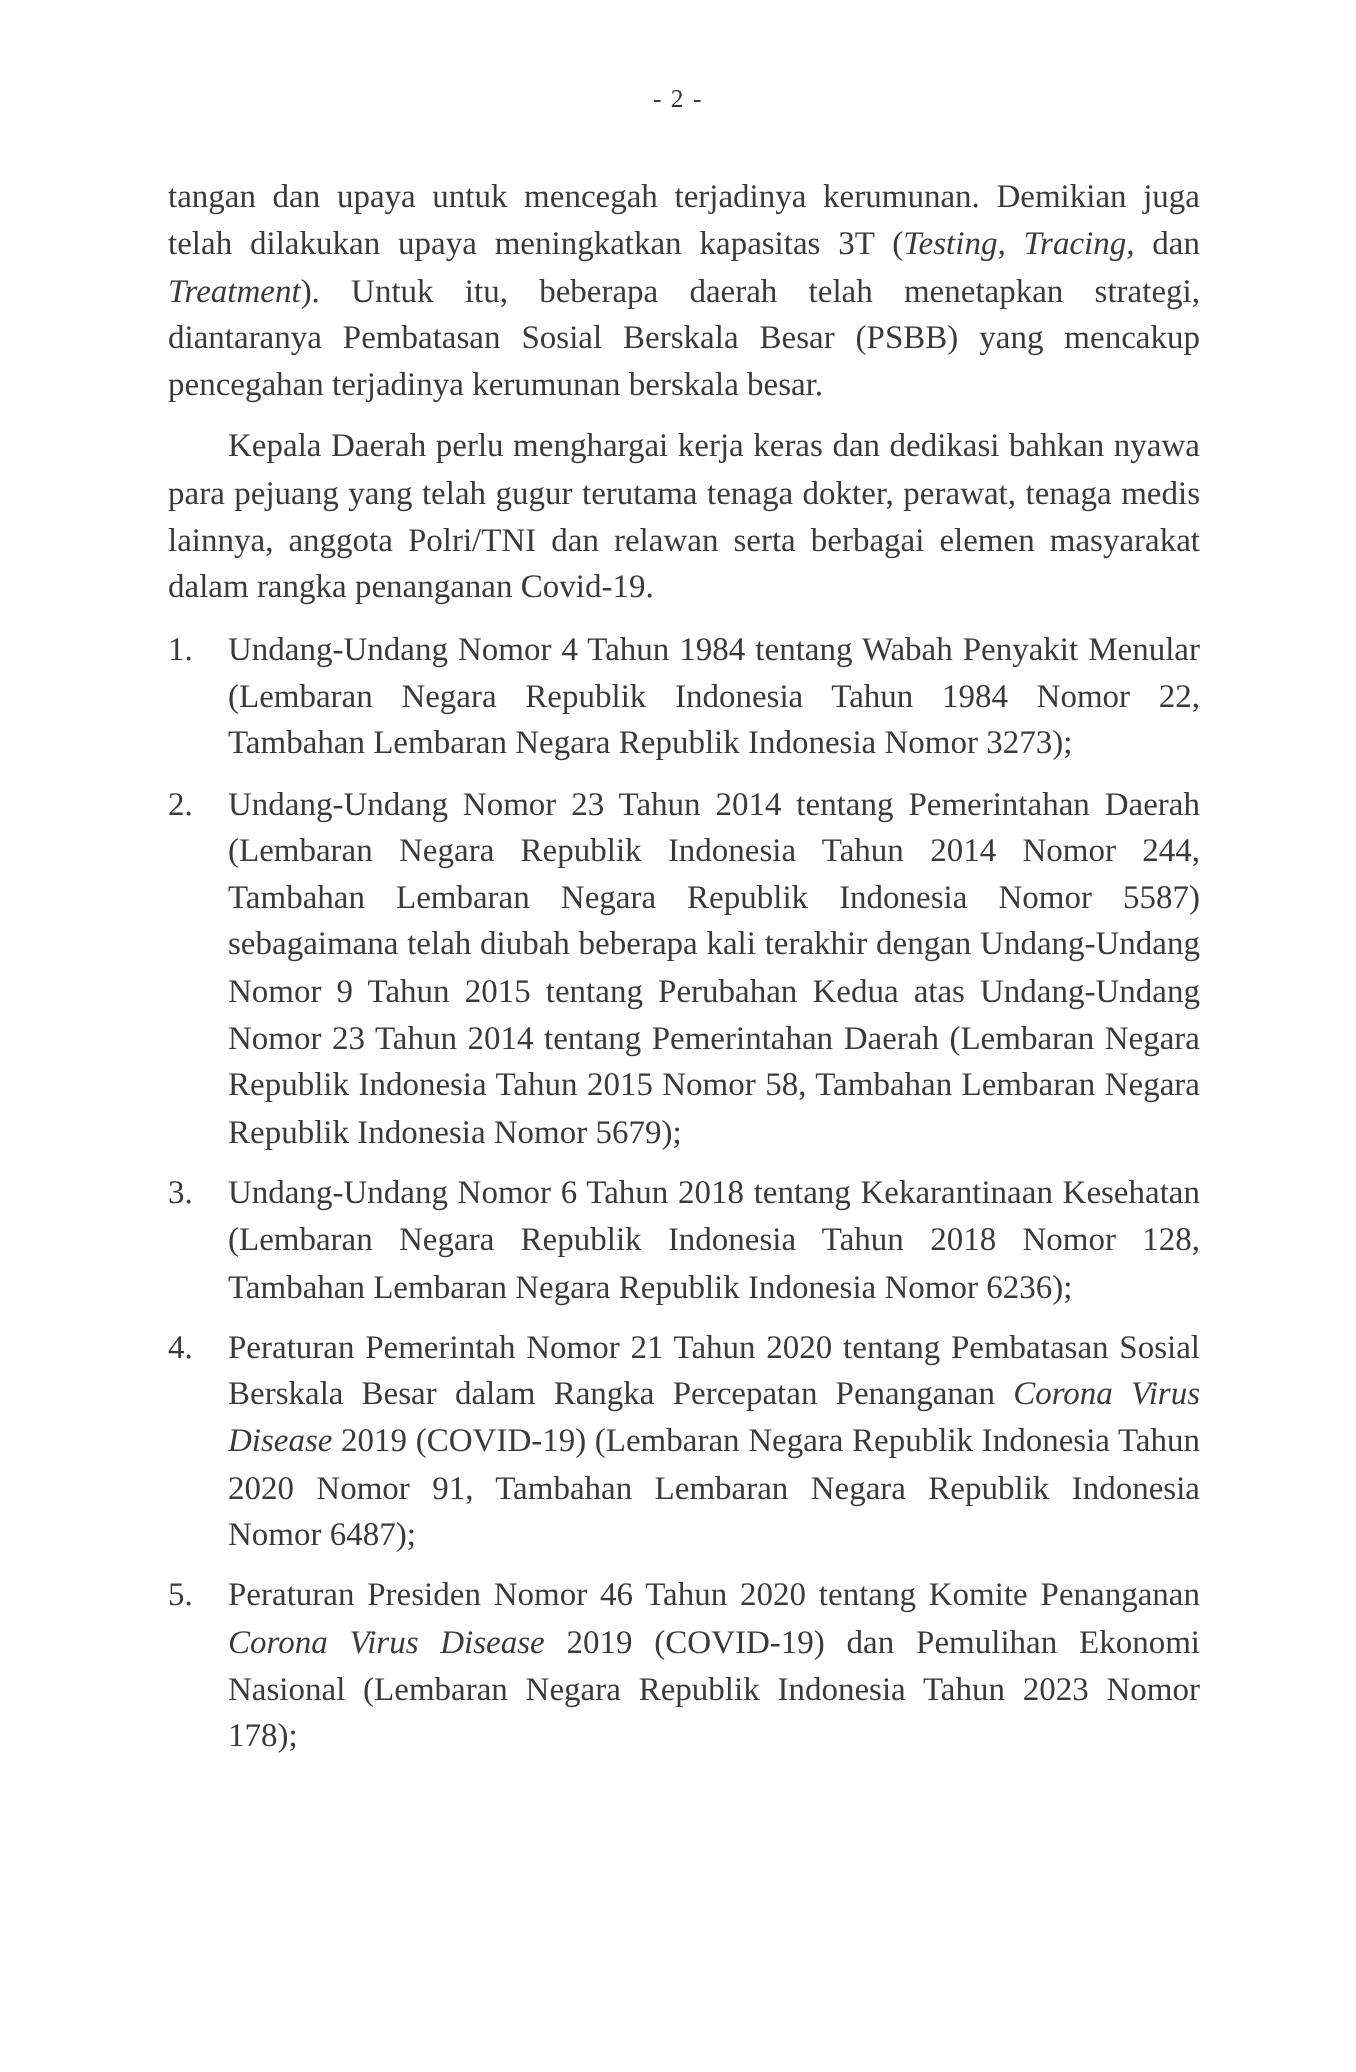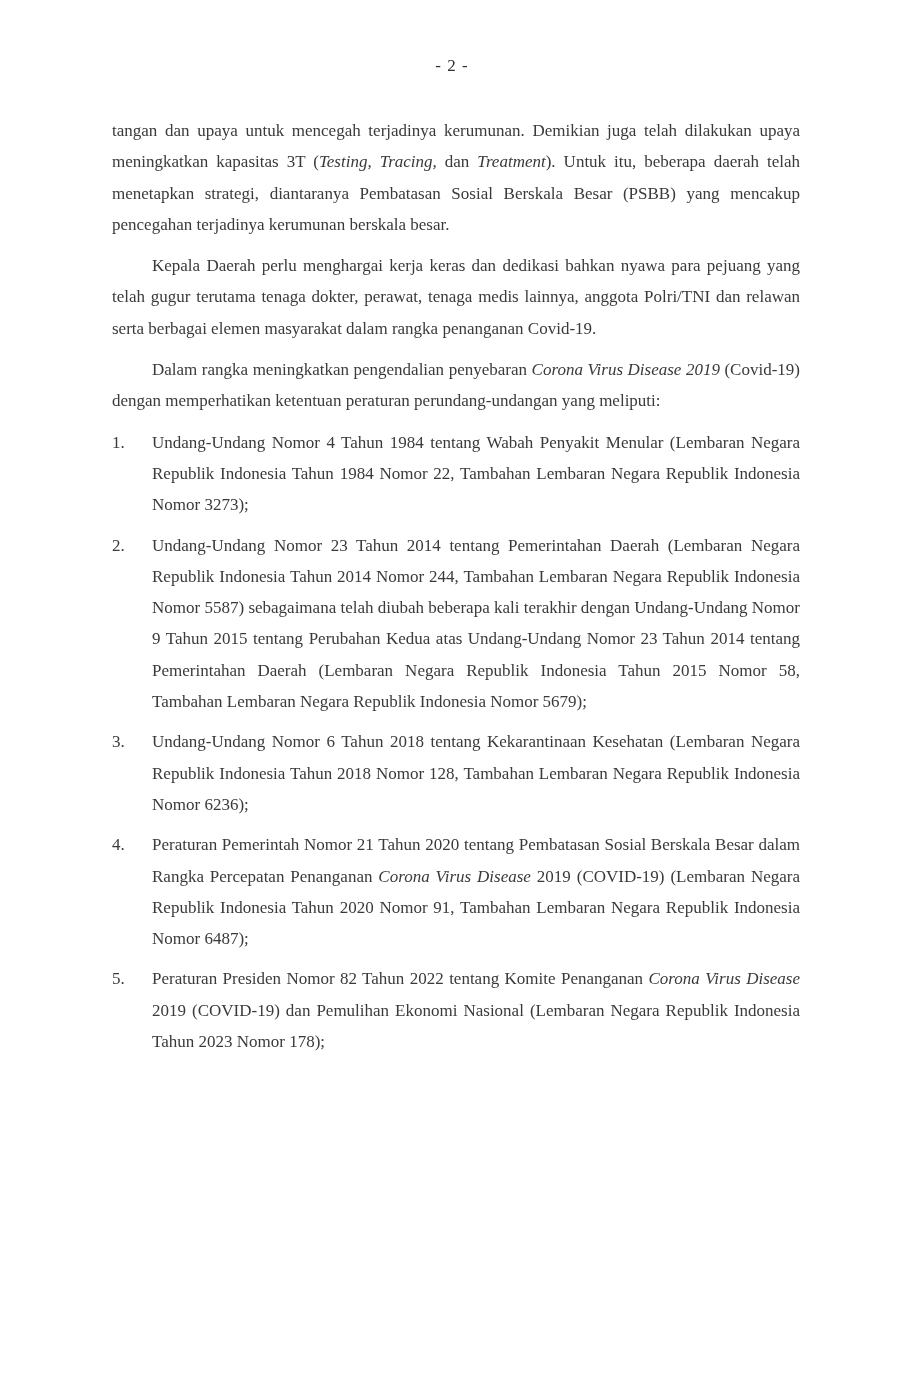--- a/index.html
+++ b/index.html
@@ -14,7 +14,7 @@
     }
     .content {
       position: absolute; left: 112px; top: 115px; width: 688px;
-      font-size: 17px; line-height: 31.3px;
+      font-size: 22px; line-height: 31.3px;
     }
     .para {
       text-align: justify; margin: 0 0 10px 0;

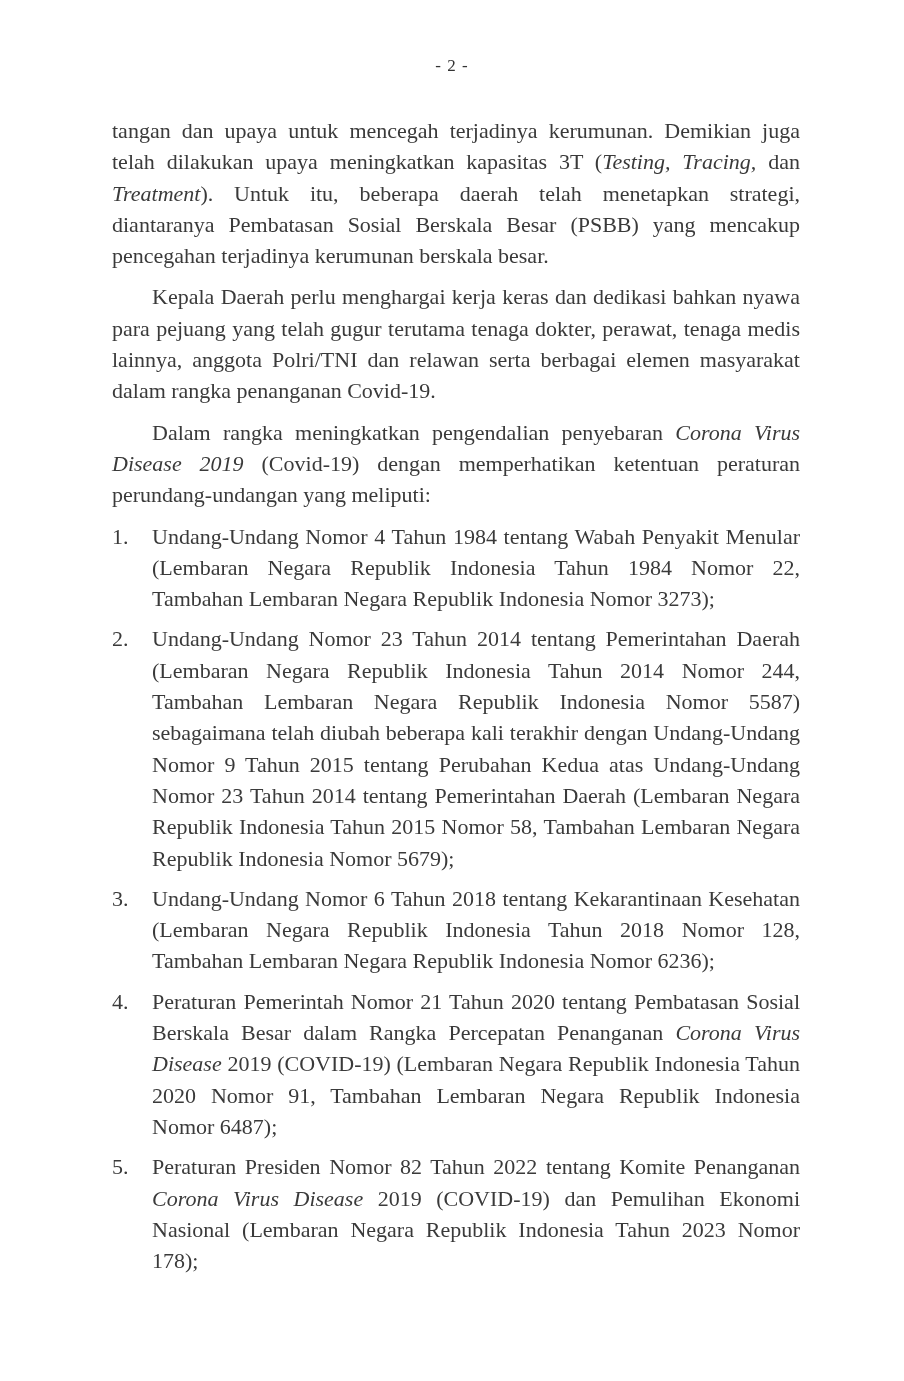--- a/index.html
+++ b/index.html
@@ -35,7 +35,6 @@
 <div class="content">
   <p class="para"><span>tangan dan upaya untuk mencegah terjadinya kerumunan. Demikian juga telah dilakukan upaya meningkatkan kapasitas 3T (</span><em>Testing, Tracing,</em><span> dan </span><em>Treatment</em><span>). Untuk itu, beberapa daerah telah menetapkan strategi, diantaranya Pembatasan Sosial Berskala Besar (PSBB) yang mencakup pencegahan terjadinya kerumunan berskala besar.</span></p>
   <p class="para indent"><span>Kepala Daerah perlu menghargai kerja keras dan dedikasi bahkan nyawa para pejuang yang telah gugur terutama tenaga dokter, perawat, tenaga medis lainnya, anggota Polri/TNI dan relawan serta berbagai elemen masyarakat dalam rangka penanganan Covid-19.</span></p>
-  <p class="para indent"><span>Dalam rangka meningkatkan pengendalian penyebaran </span><em>Corona Virus Disease 2019</em><span> (Covid-19) dengan memperhatikan ketentuan peraturan perundang-undangan yang meliputi:</span></p>
 
   <ol class="law-list">
     <li class="law-item">

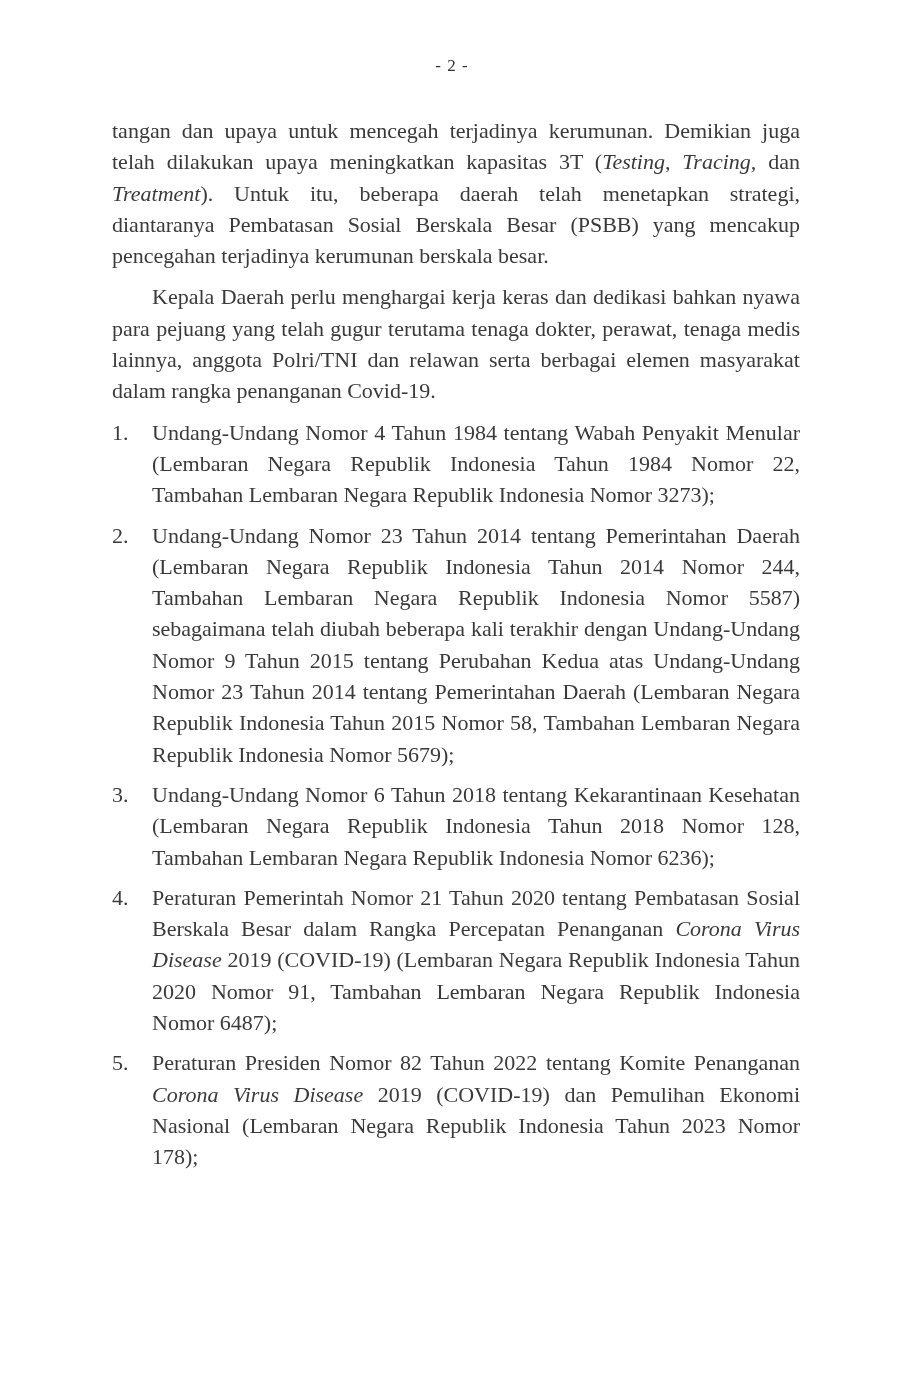--- a/index.html
+++ b/index.html
@@ -55,7 +55,7 @@
     </li>
     <li class="law-item">
       <span class="law-num">5.</span>
-      <span><span>Peraturan Presiden Nomor 82 Tahun 2022 tentang Komite Penanganan </span><em>Corona Virus Disease</em><span> 2019 (COVID-19) dan Pemulihan Ekonomi Nasional (Lembaran Negara Republik Indonesia Tahun 2023 Nomor 178);</span></span>
+      <span><span>Peraturan Presiden Nomor 46 Tahun 2020 tentang Komite Penanganan </span><em>Corona Virus Disease</em><span> 2019 (COVID-19) dan Pemulihan Ekonomi Nasional (Lembaran Negara Republik Indonesia Tahun 2023 Nomor 178);</span></span>
     </li>
   </ol>
 </div>

